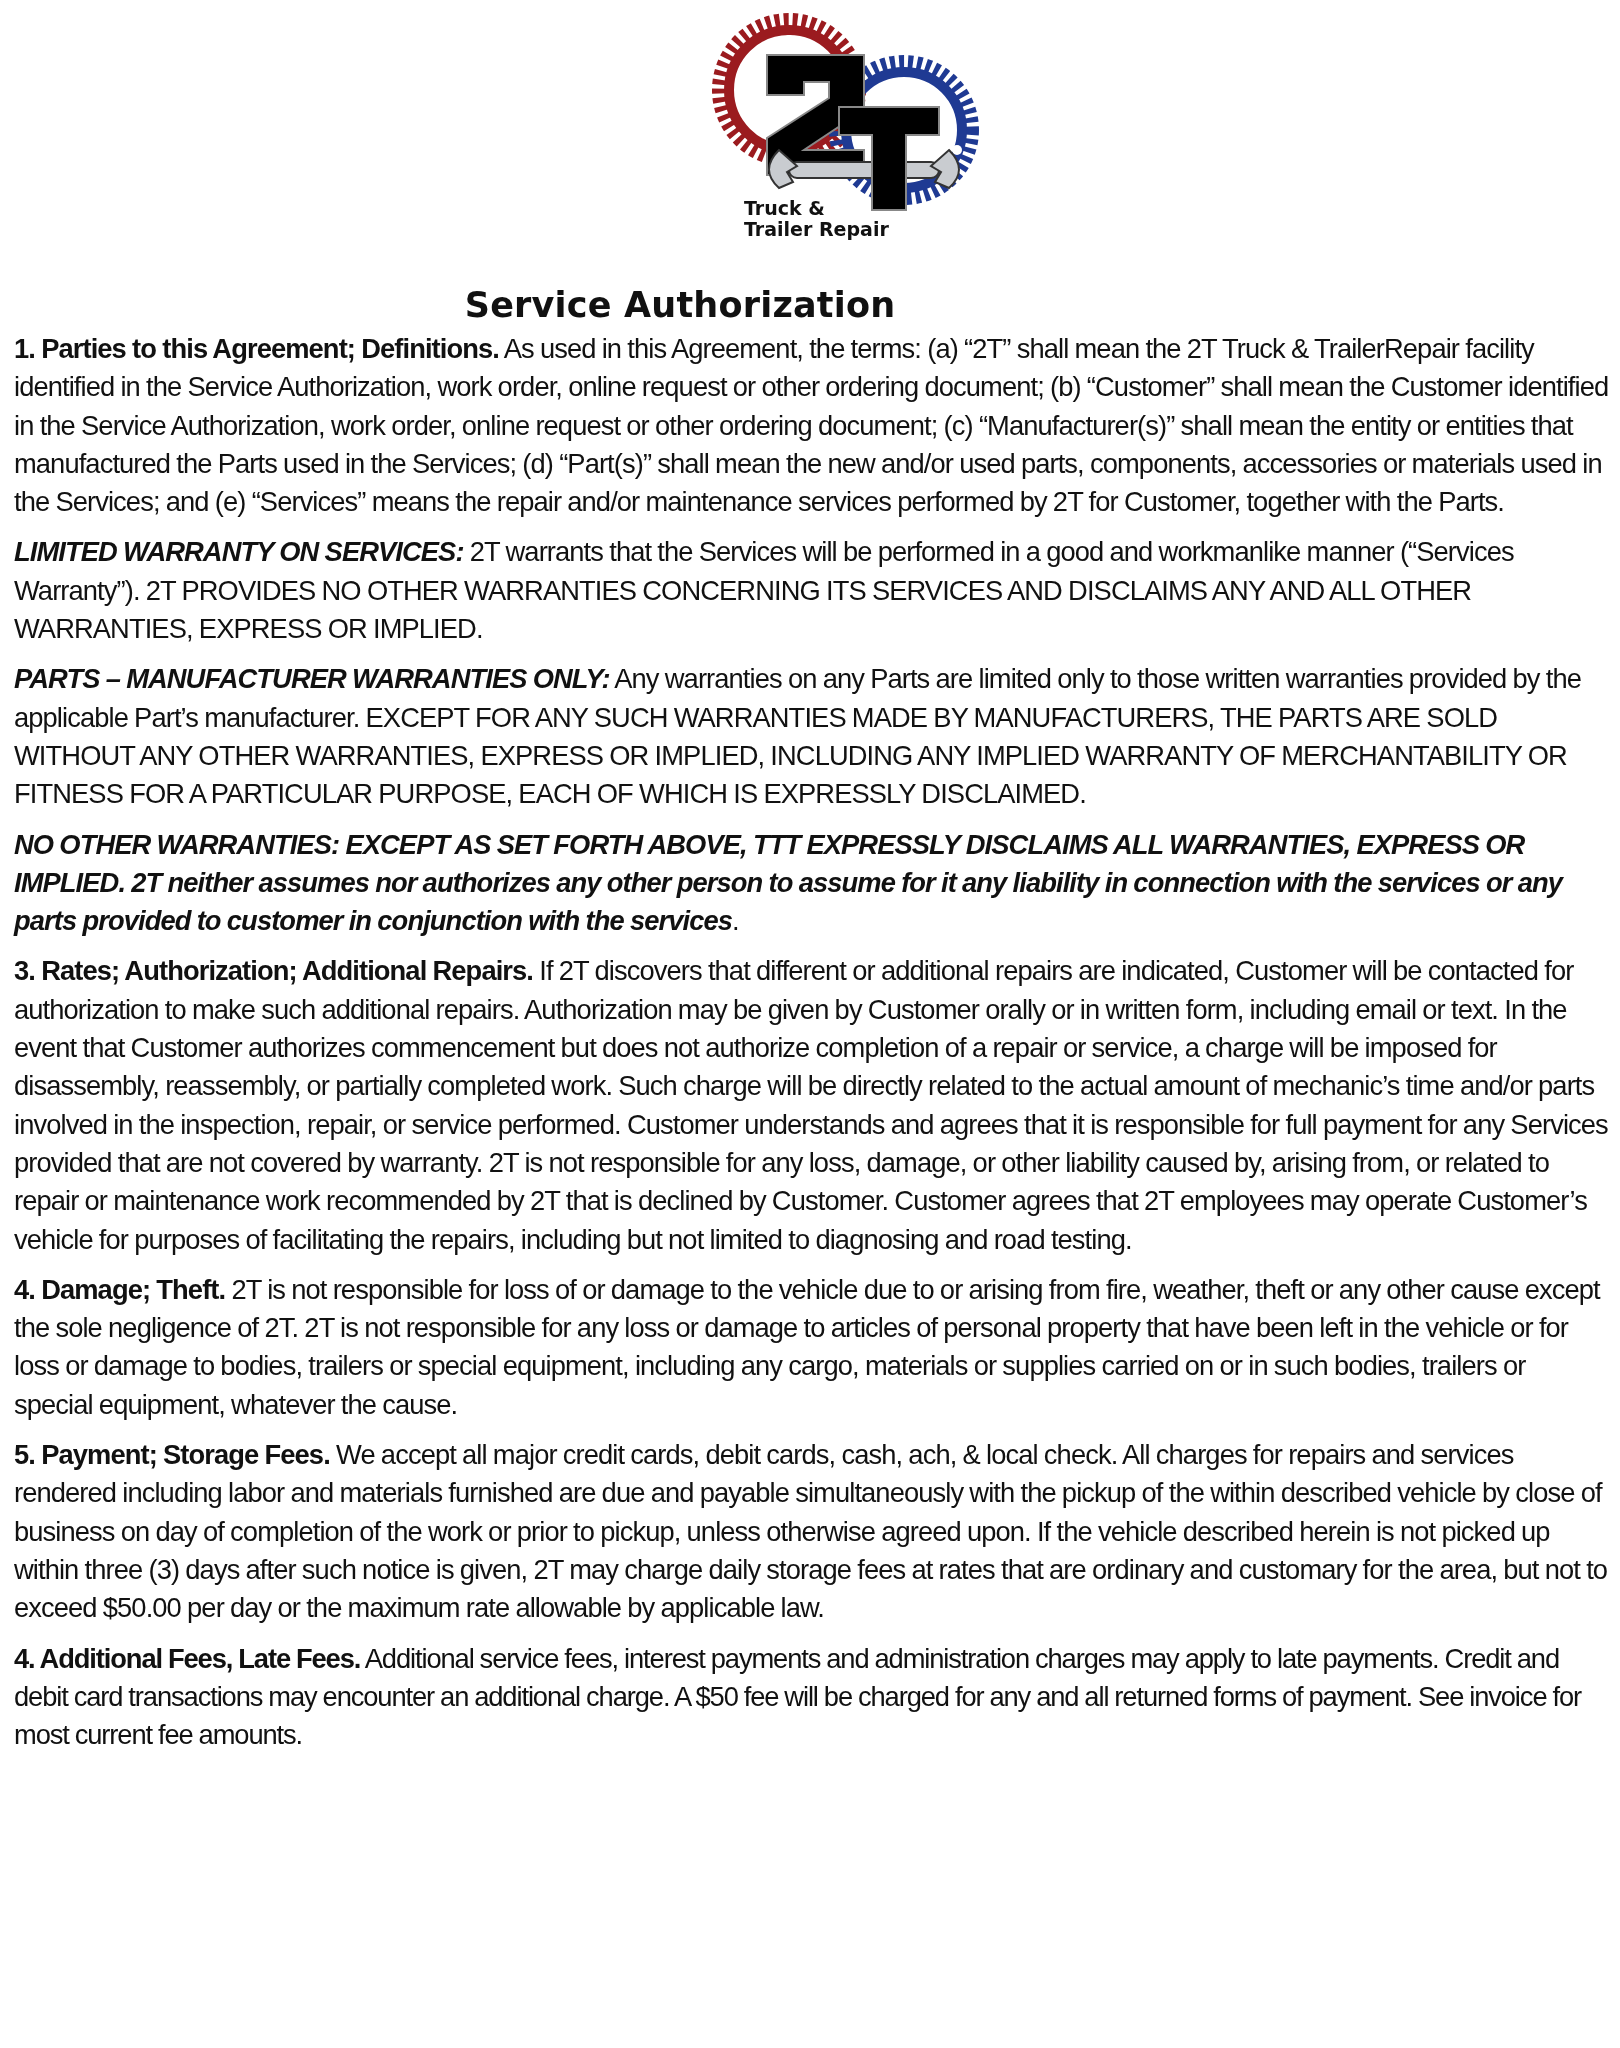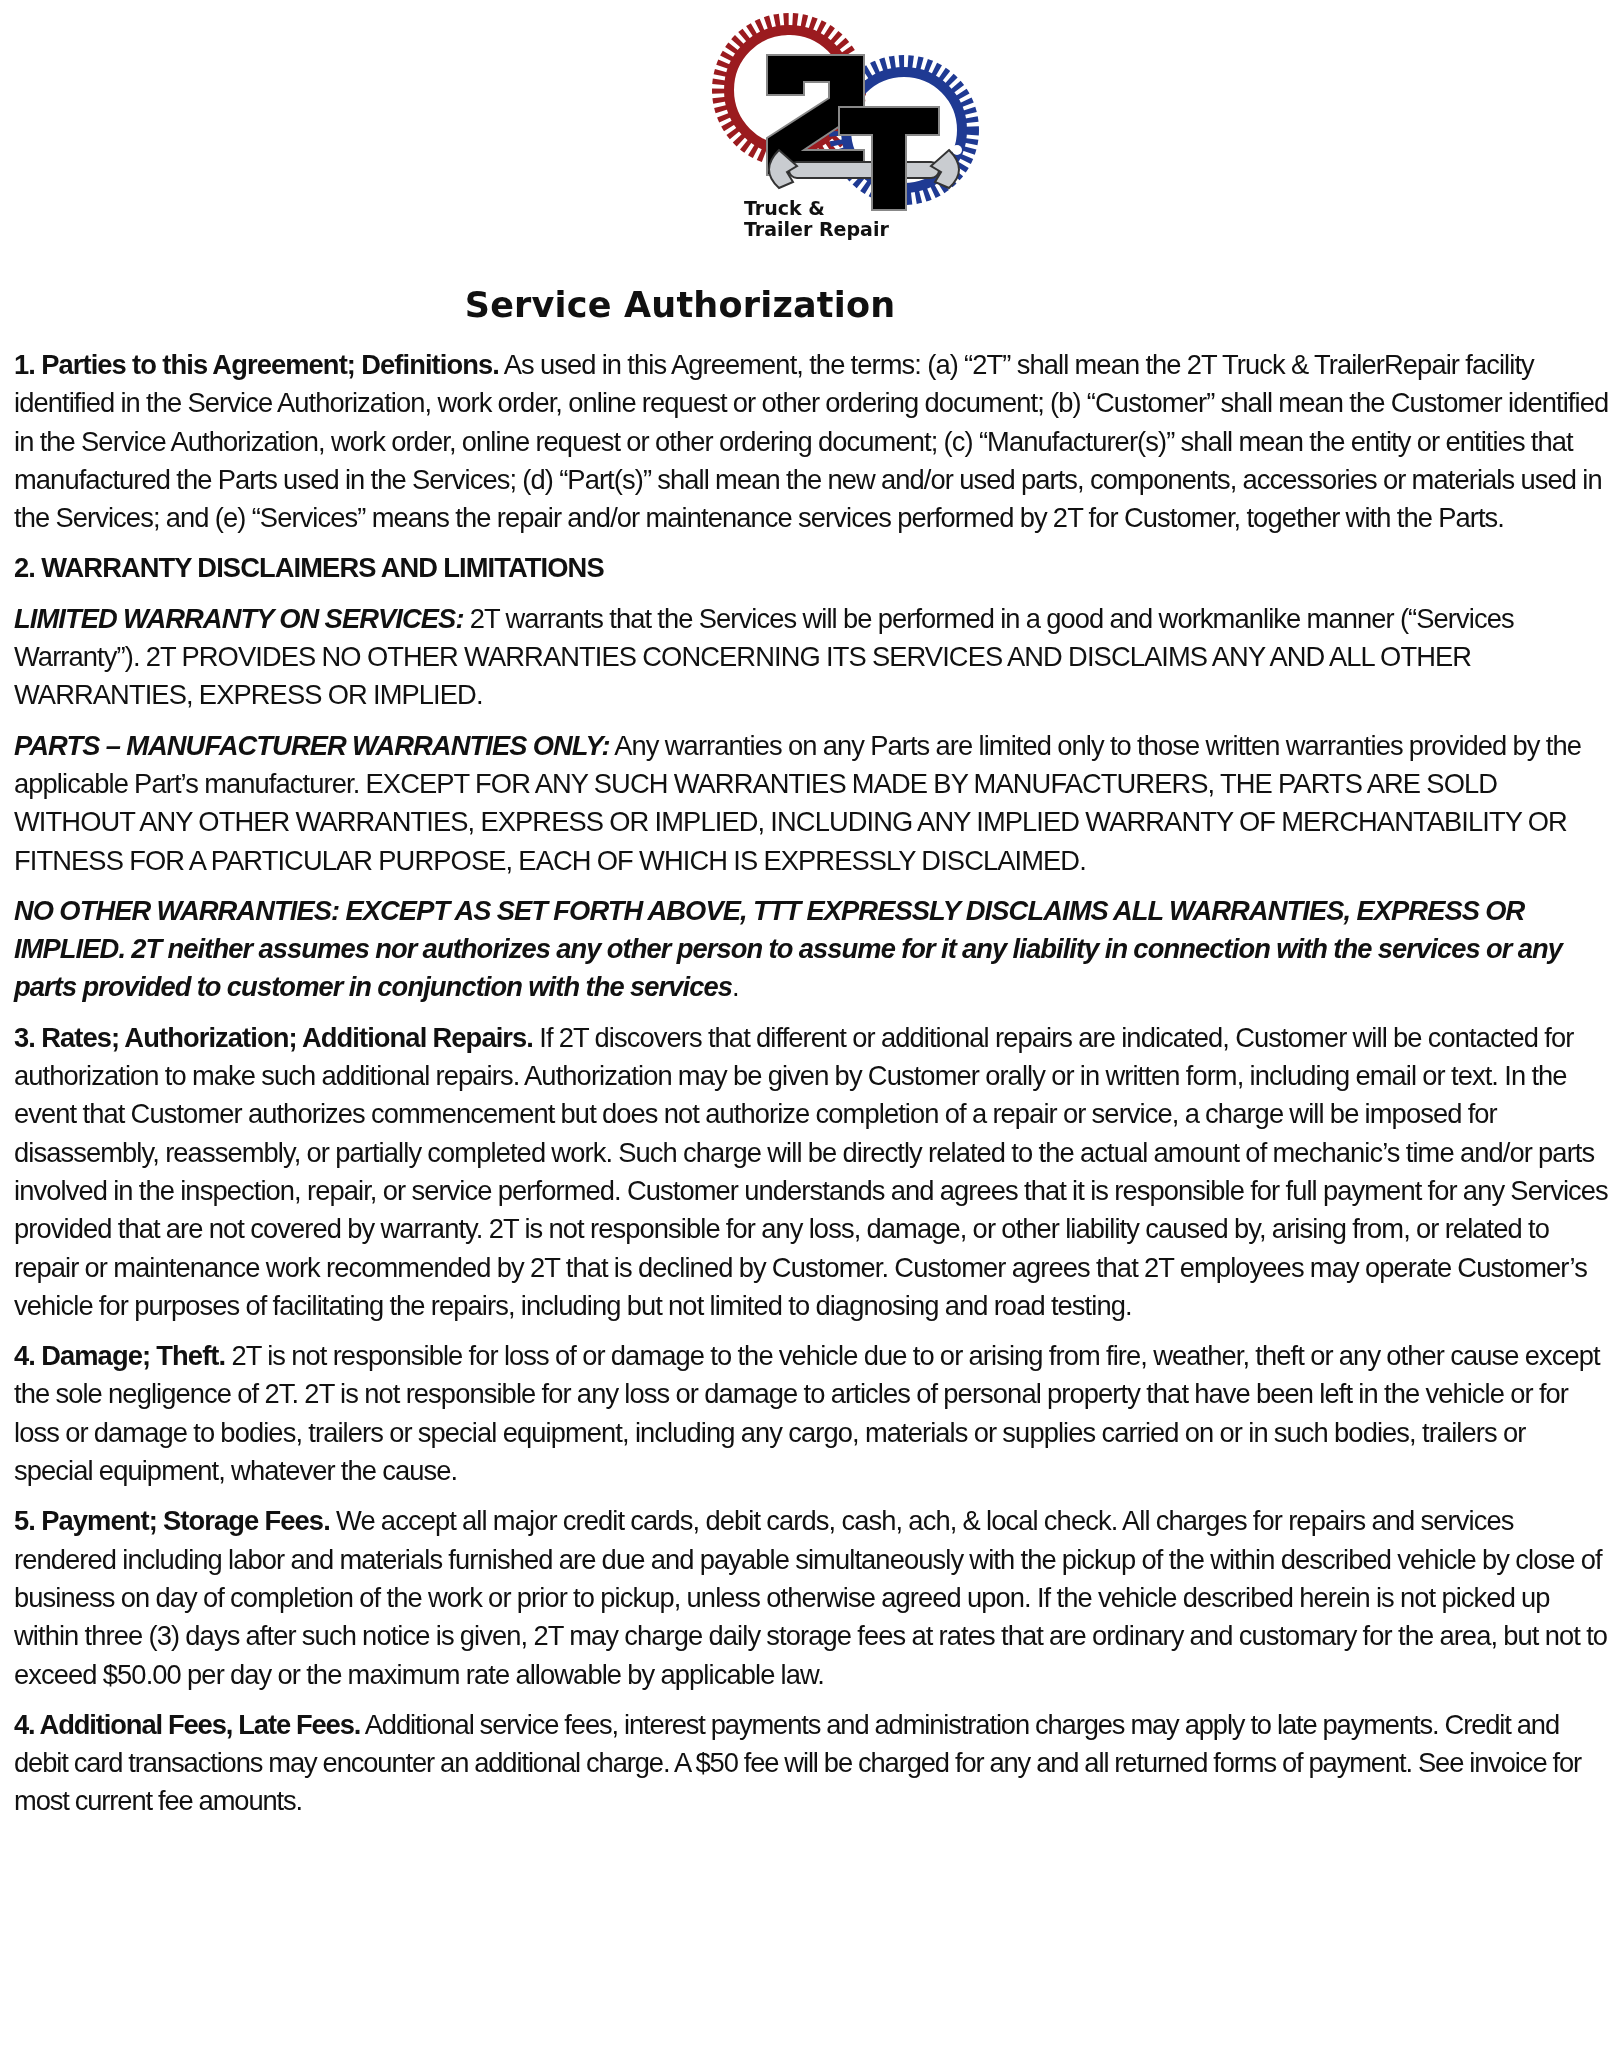--- a/index.html
+++ b/index.html
@@ -39,7 +39,6 @@
     line-height: 38.3px;
     letter-spacing: -0.9px;
     word-spacing: -0.5px;
-    margin-top: 16px;
   }
   .doc p { margin: 0 0 12px 0; }
   .b { font-weight: bold; }

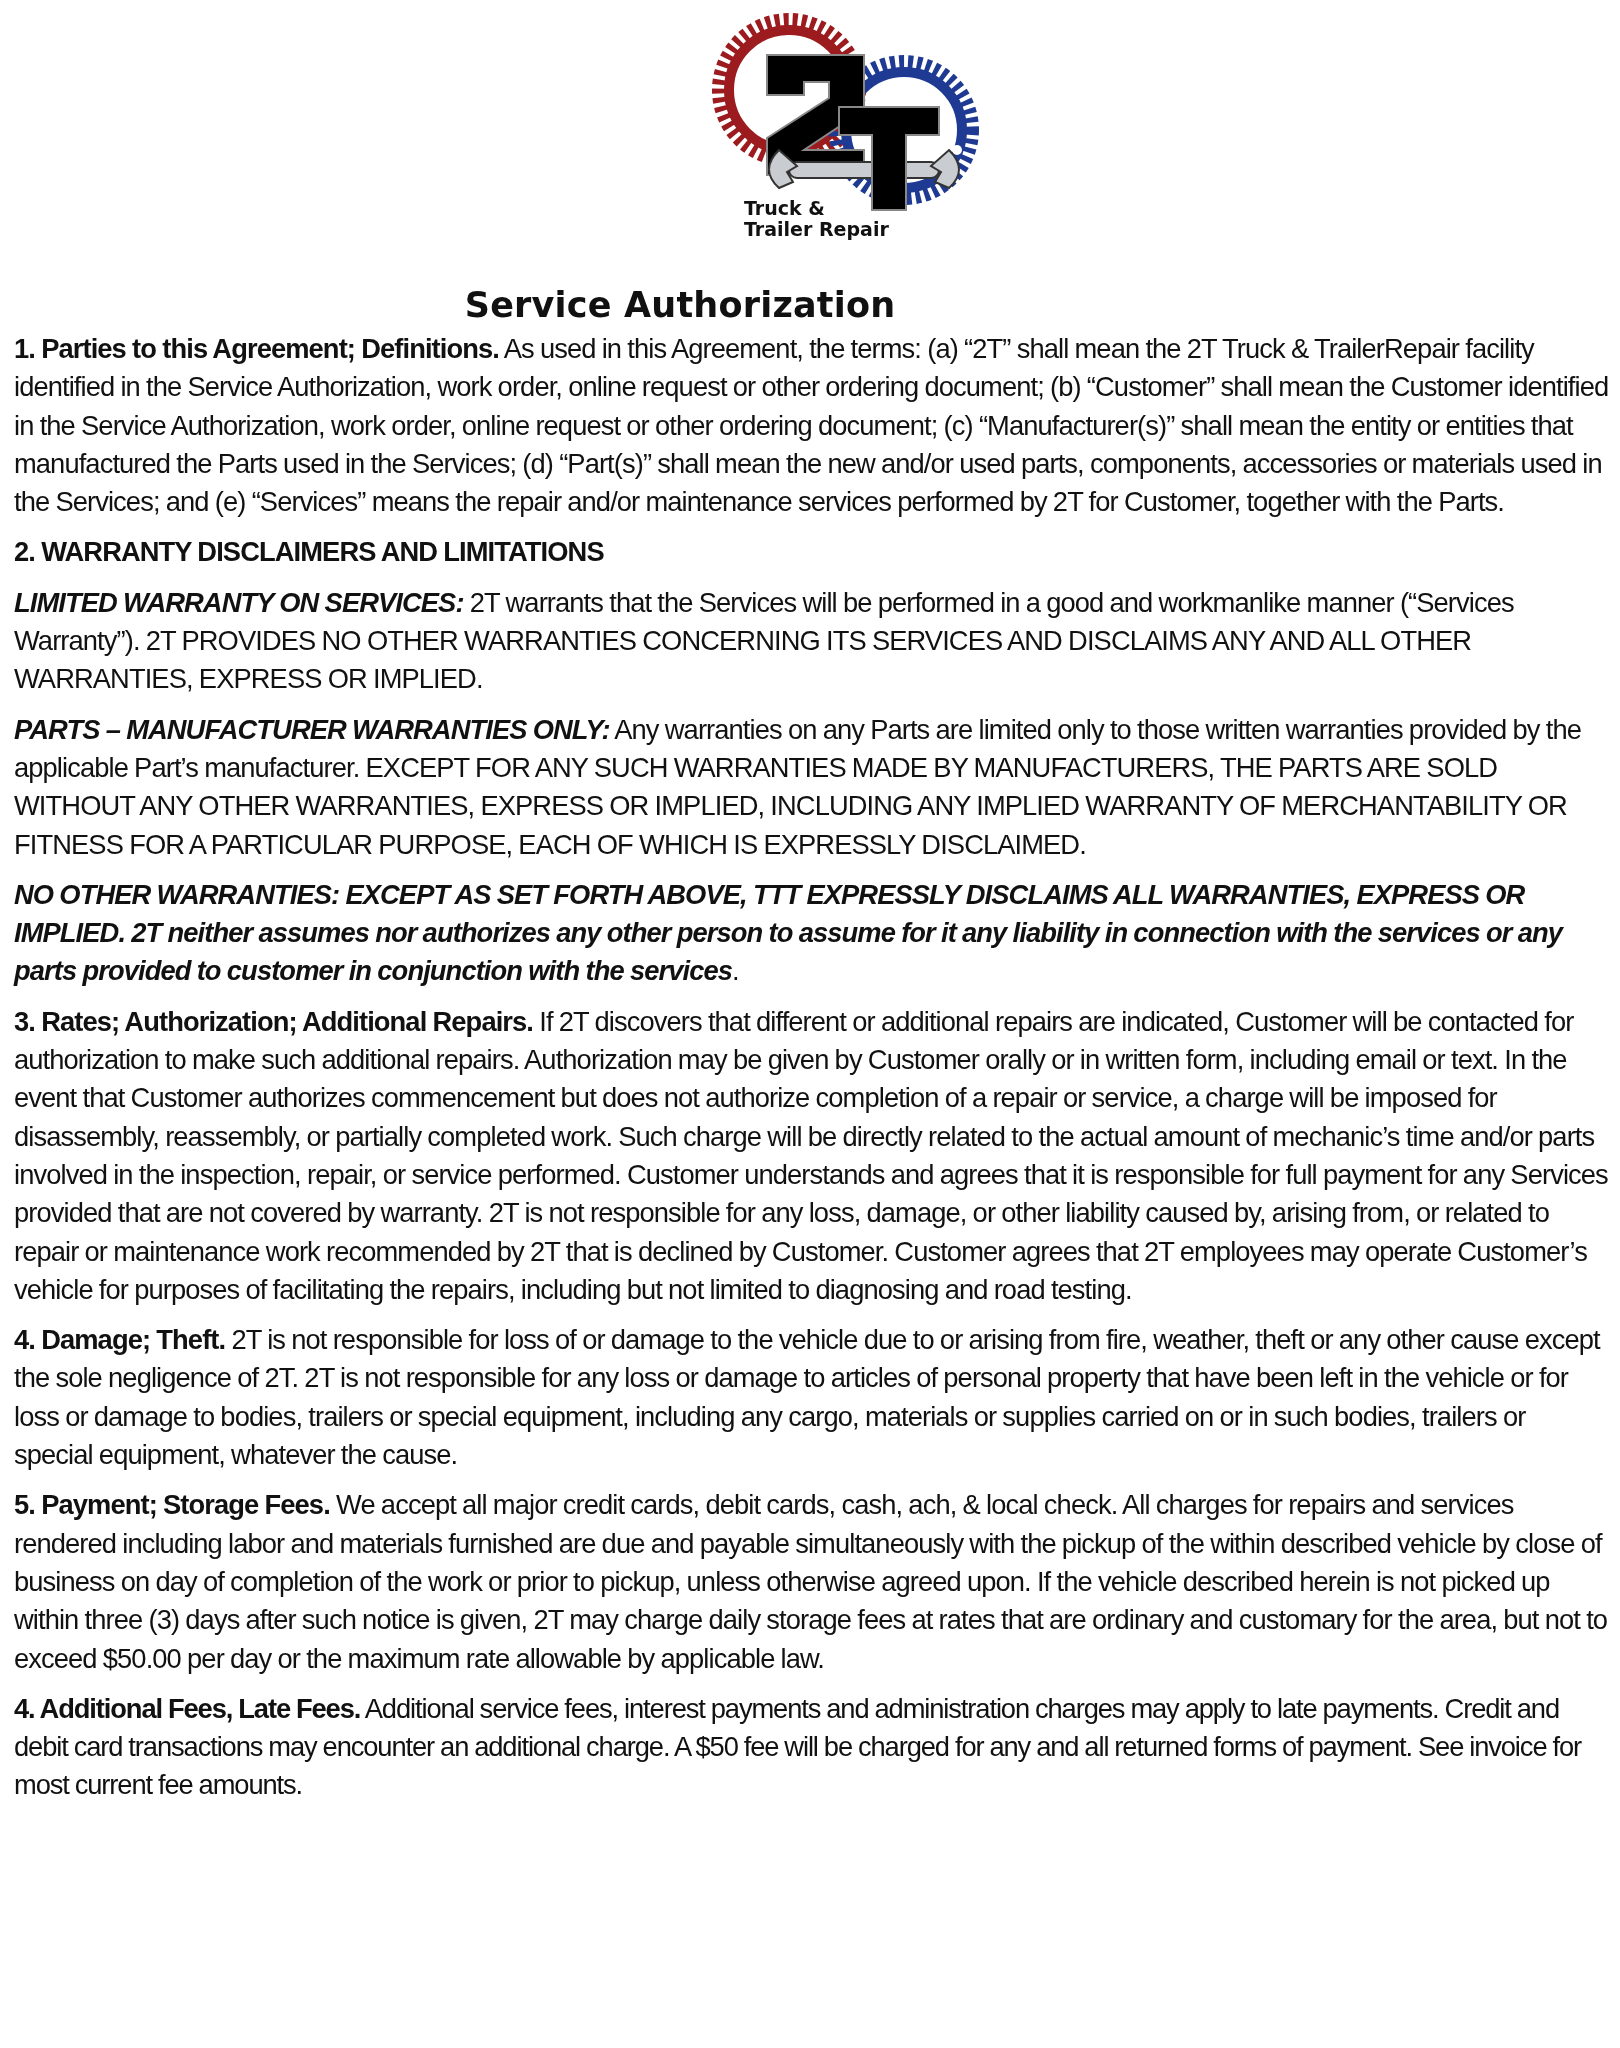--- a/index.html
+++ b/index.html
@@ -89,9 +89,6 @@
     <span class="b">1. Parties to this Agreement; Definitions.</span><span> As used in this Agreement, the terms: (a) “2T” shall mean the 2T Truck &amp; TrailerRepair facility identified in the Service Authorization, work order, online request or other ordering document; (b) “Customer” shall mean the Customer identified in the Service Authorization, work order, online request or other ordering document; (c) “Manufacturer(s)” shall mean the entity or entities that manufactured the Parts used in the Services; (d) “Part(s)” shall mean the new and/or used parts, components, accessories or materials used in the Services; and (e) “Services” means the repair and/or maintenance services performed by 2T for Customer, together with the Parts.</span>
   </p>
   <p>
-    <span class="b">2. WARRANTY DISCLAIMERS AND LIMITATIONS</span>
-  </p>
-  <p>
     <span class="bi">LIMITED WARRANTY ON SERVICES:</span><span>  2T warrants that the Services will be performed in a good and workmanlike manner (“Services Warranty”).  2T PROVIDES NO OTHER WARRANTIES CONCERNING ITS SERVICES AND DISCLAIMS ANY AND ALL OTHER WARRANTIES, EXPRESS OR IMPLIED.</span>
   </p>
   <p>

